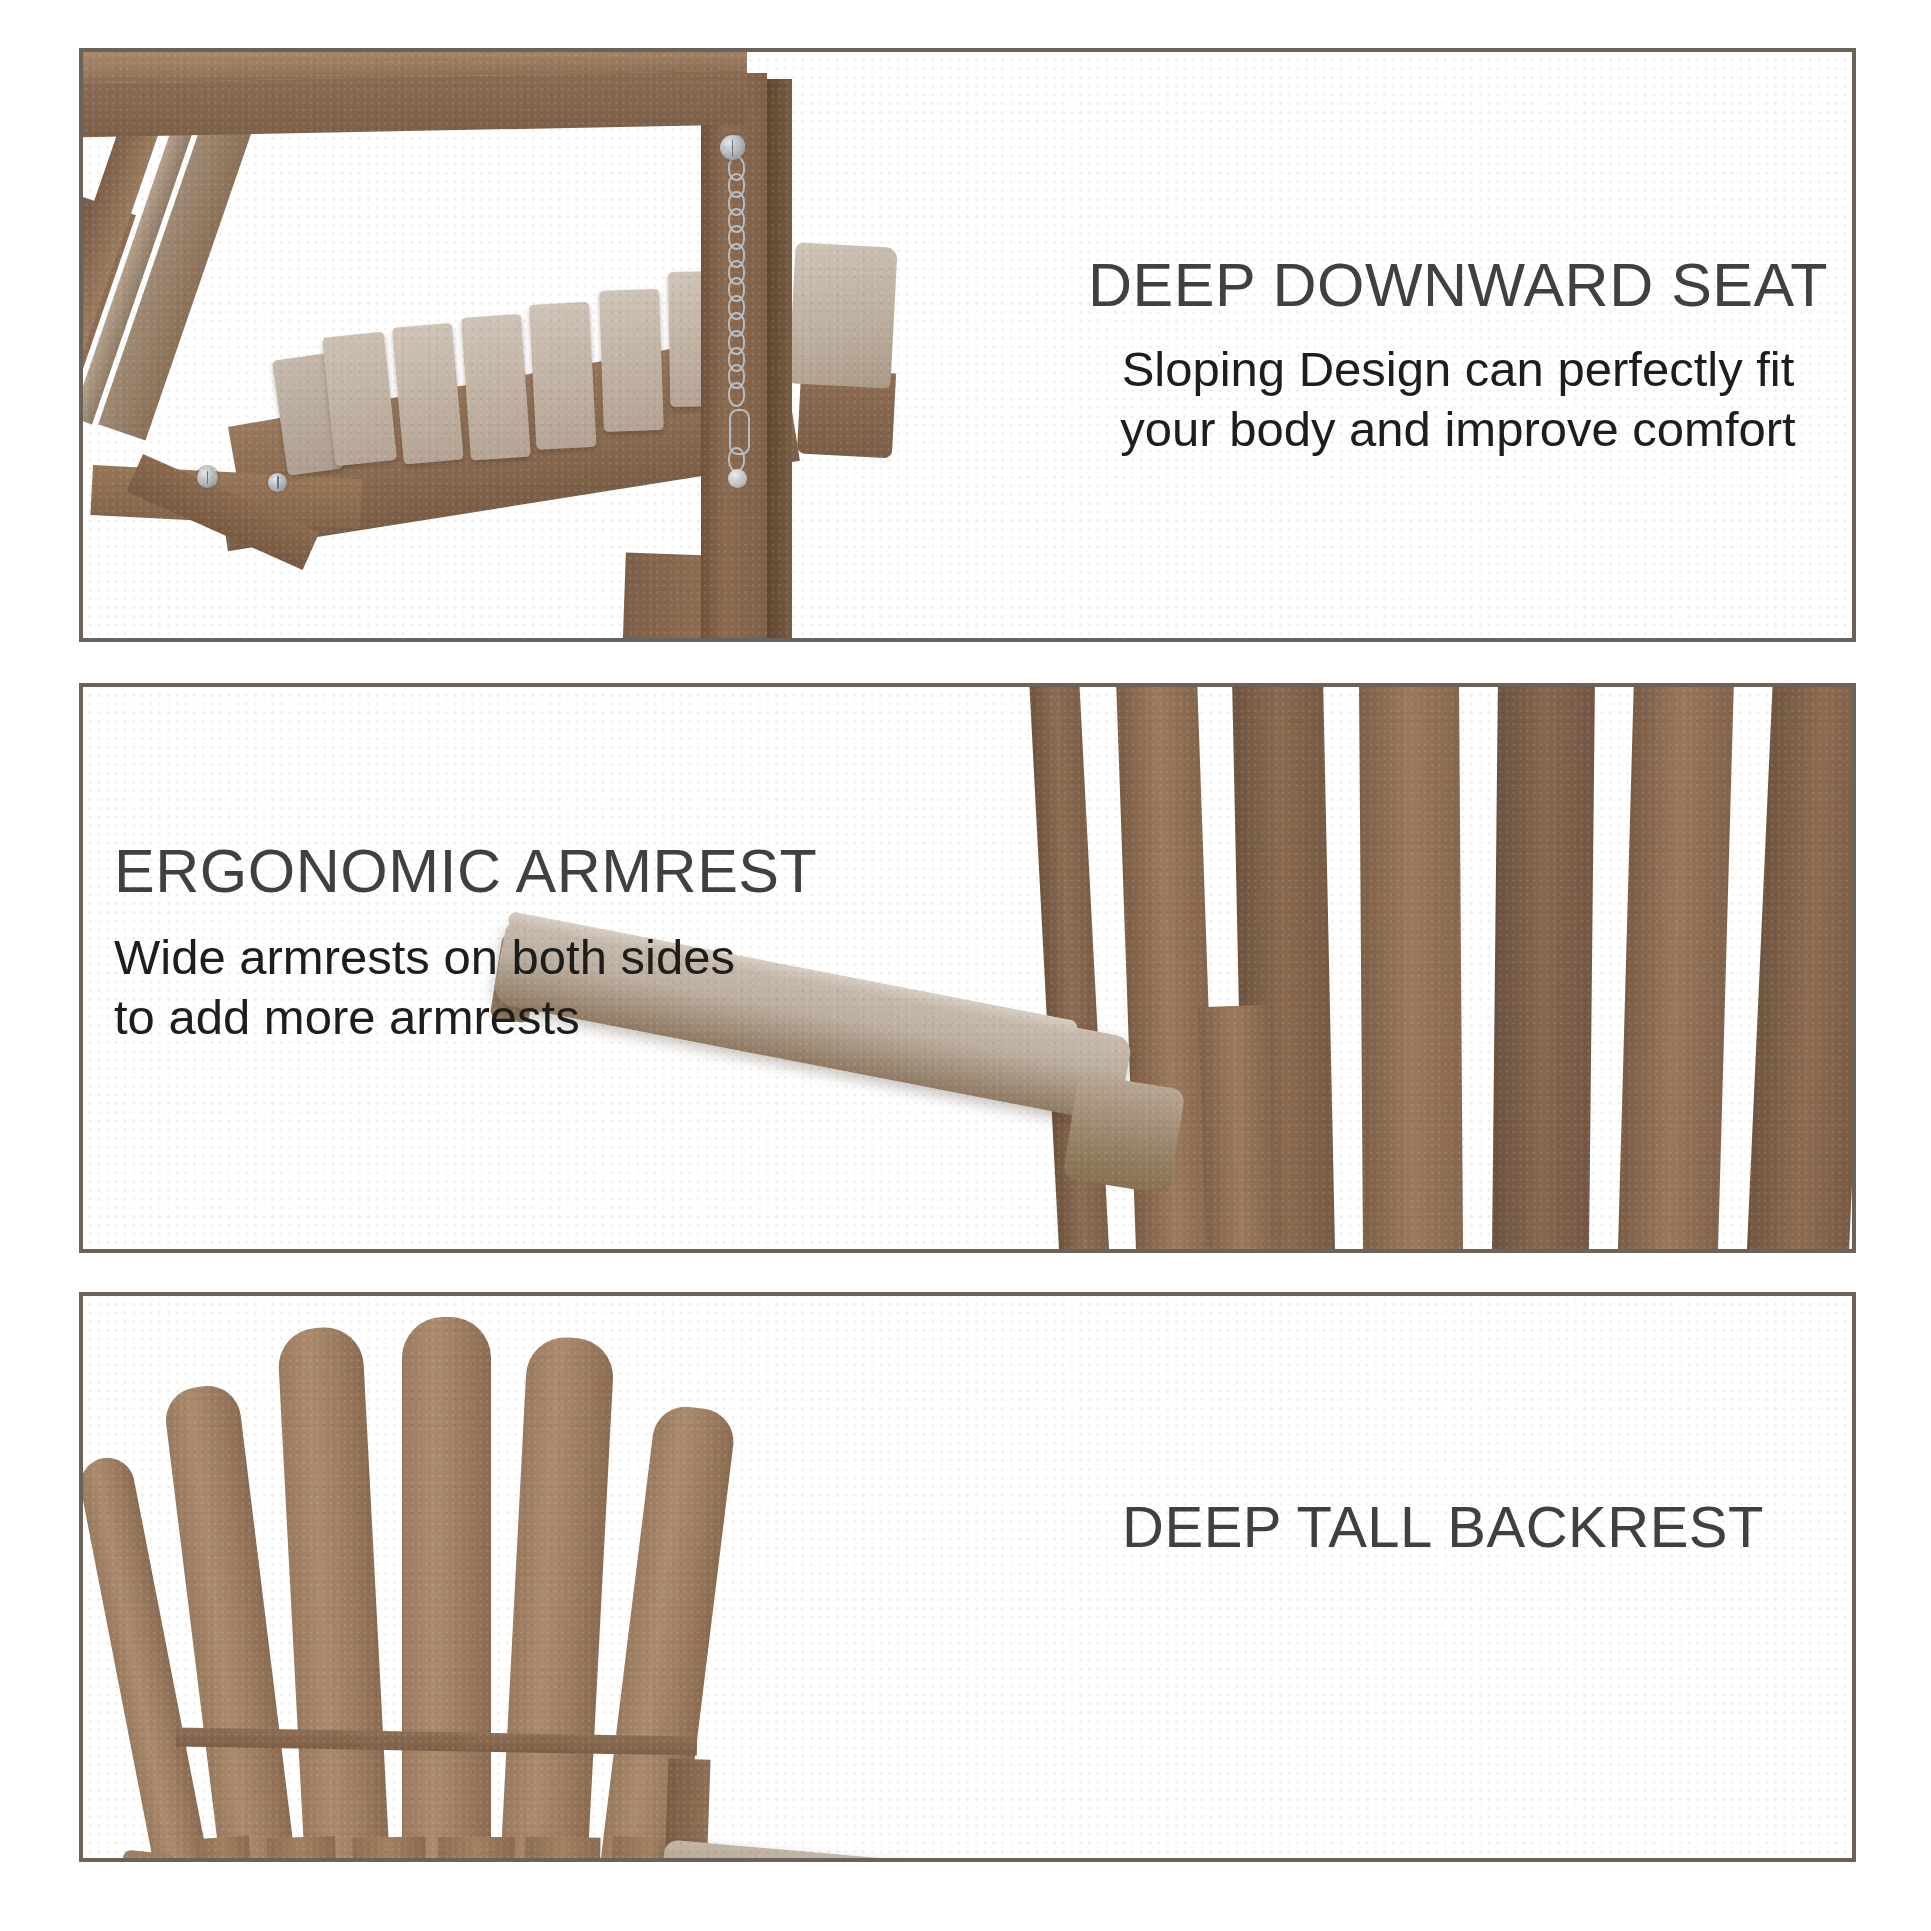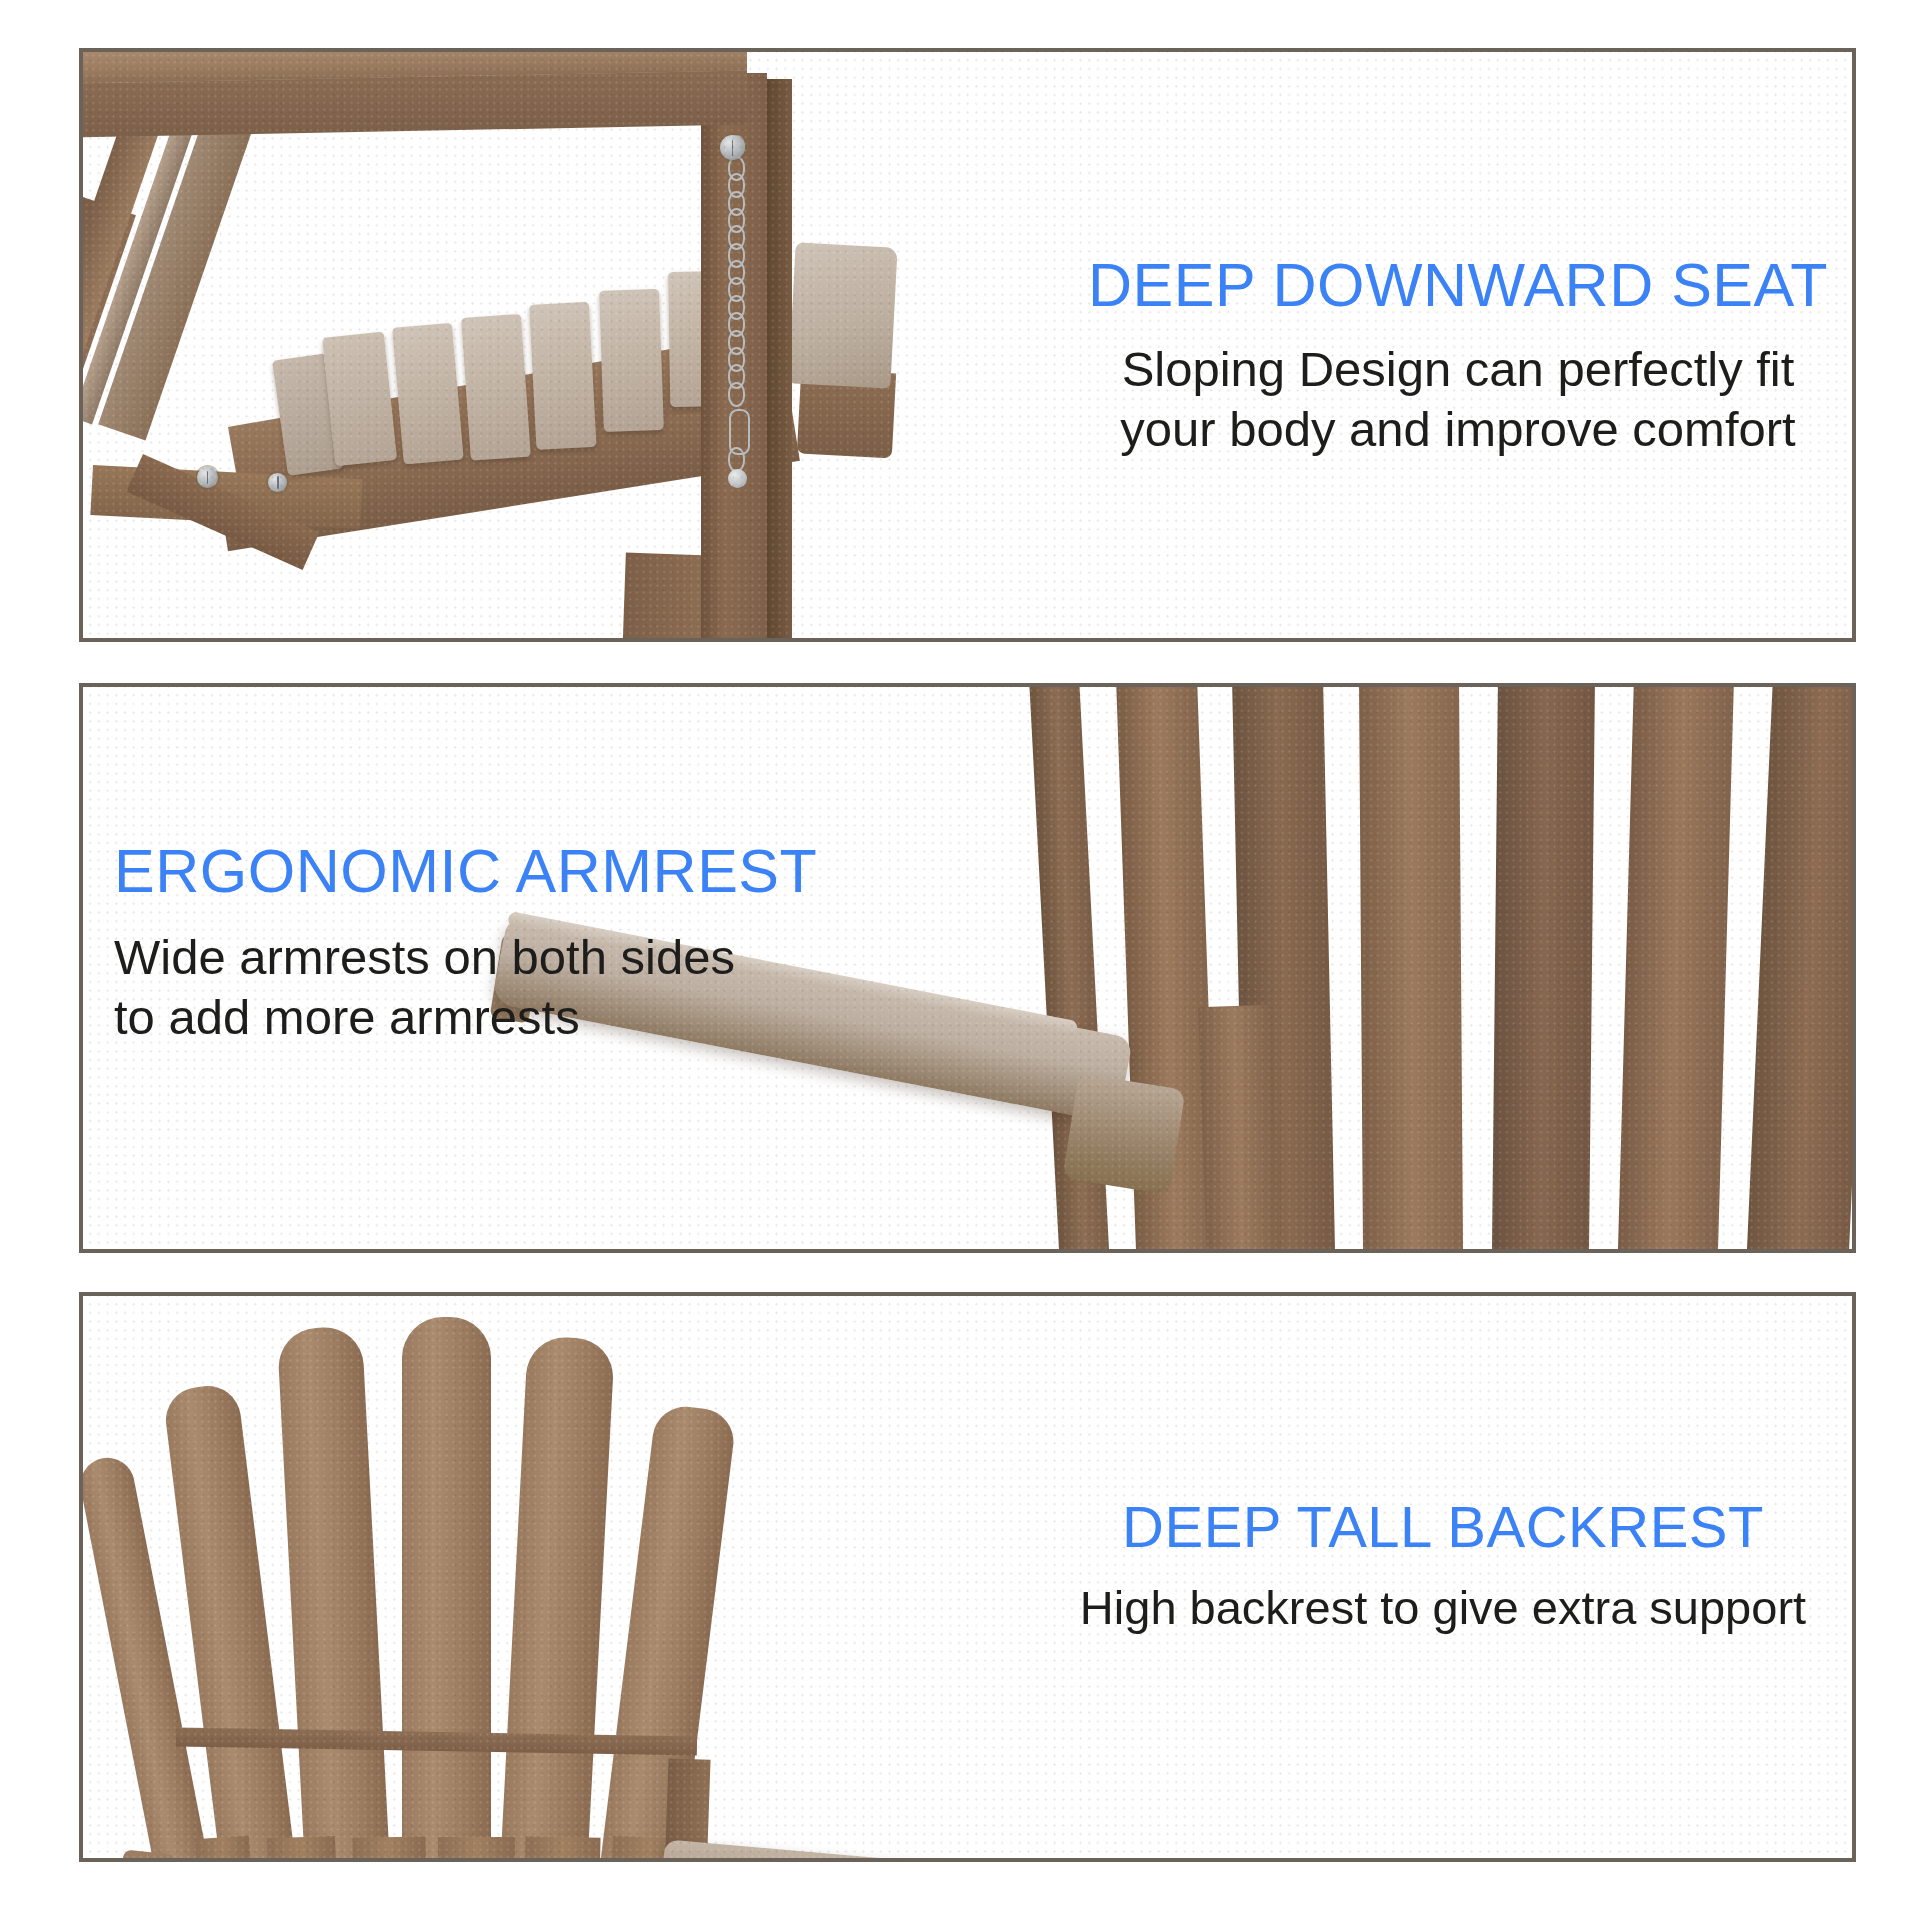--- a/index.html
+++ b/index.html
@@ -41,7 +41,7 @@
   
   .text-block { position: absolute; }
   .headline {
-    color: #3b82f6;
+    color: #404040;
     font-weight: 400;
     letter-spacing: 0.5px;
     line-height: 1.05;

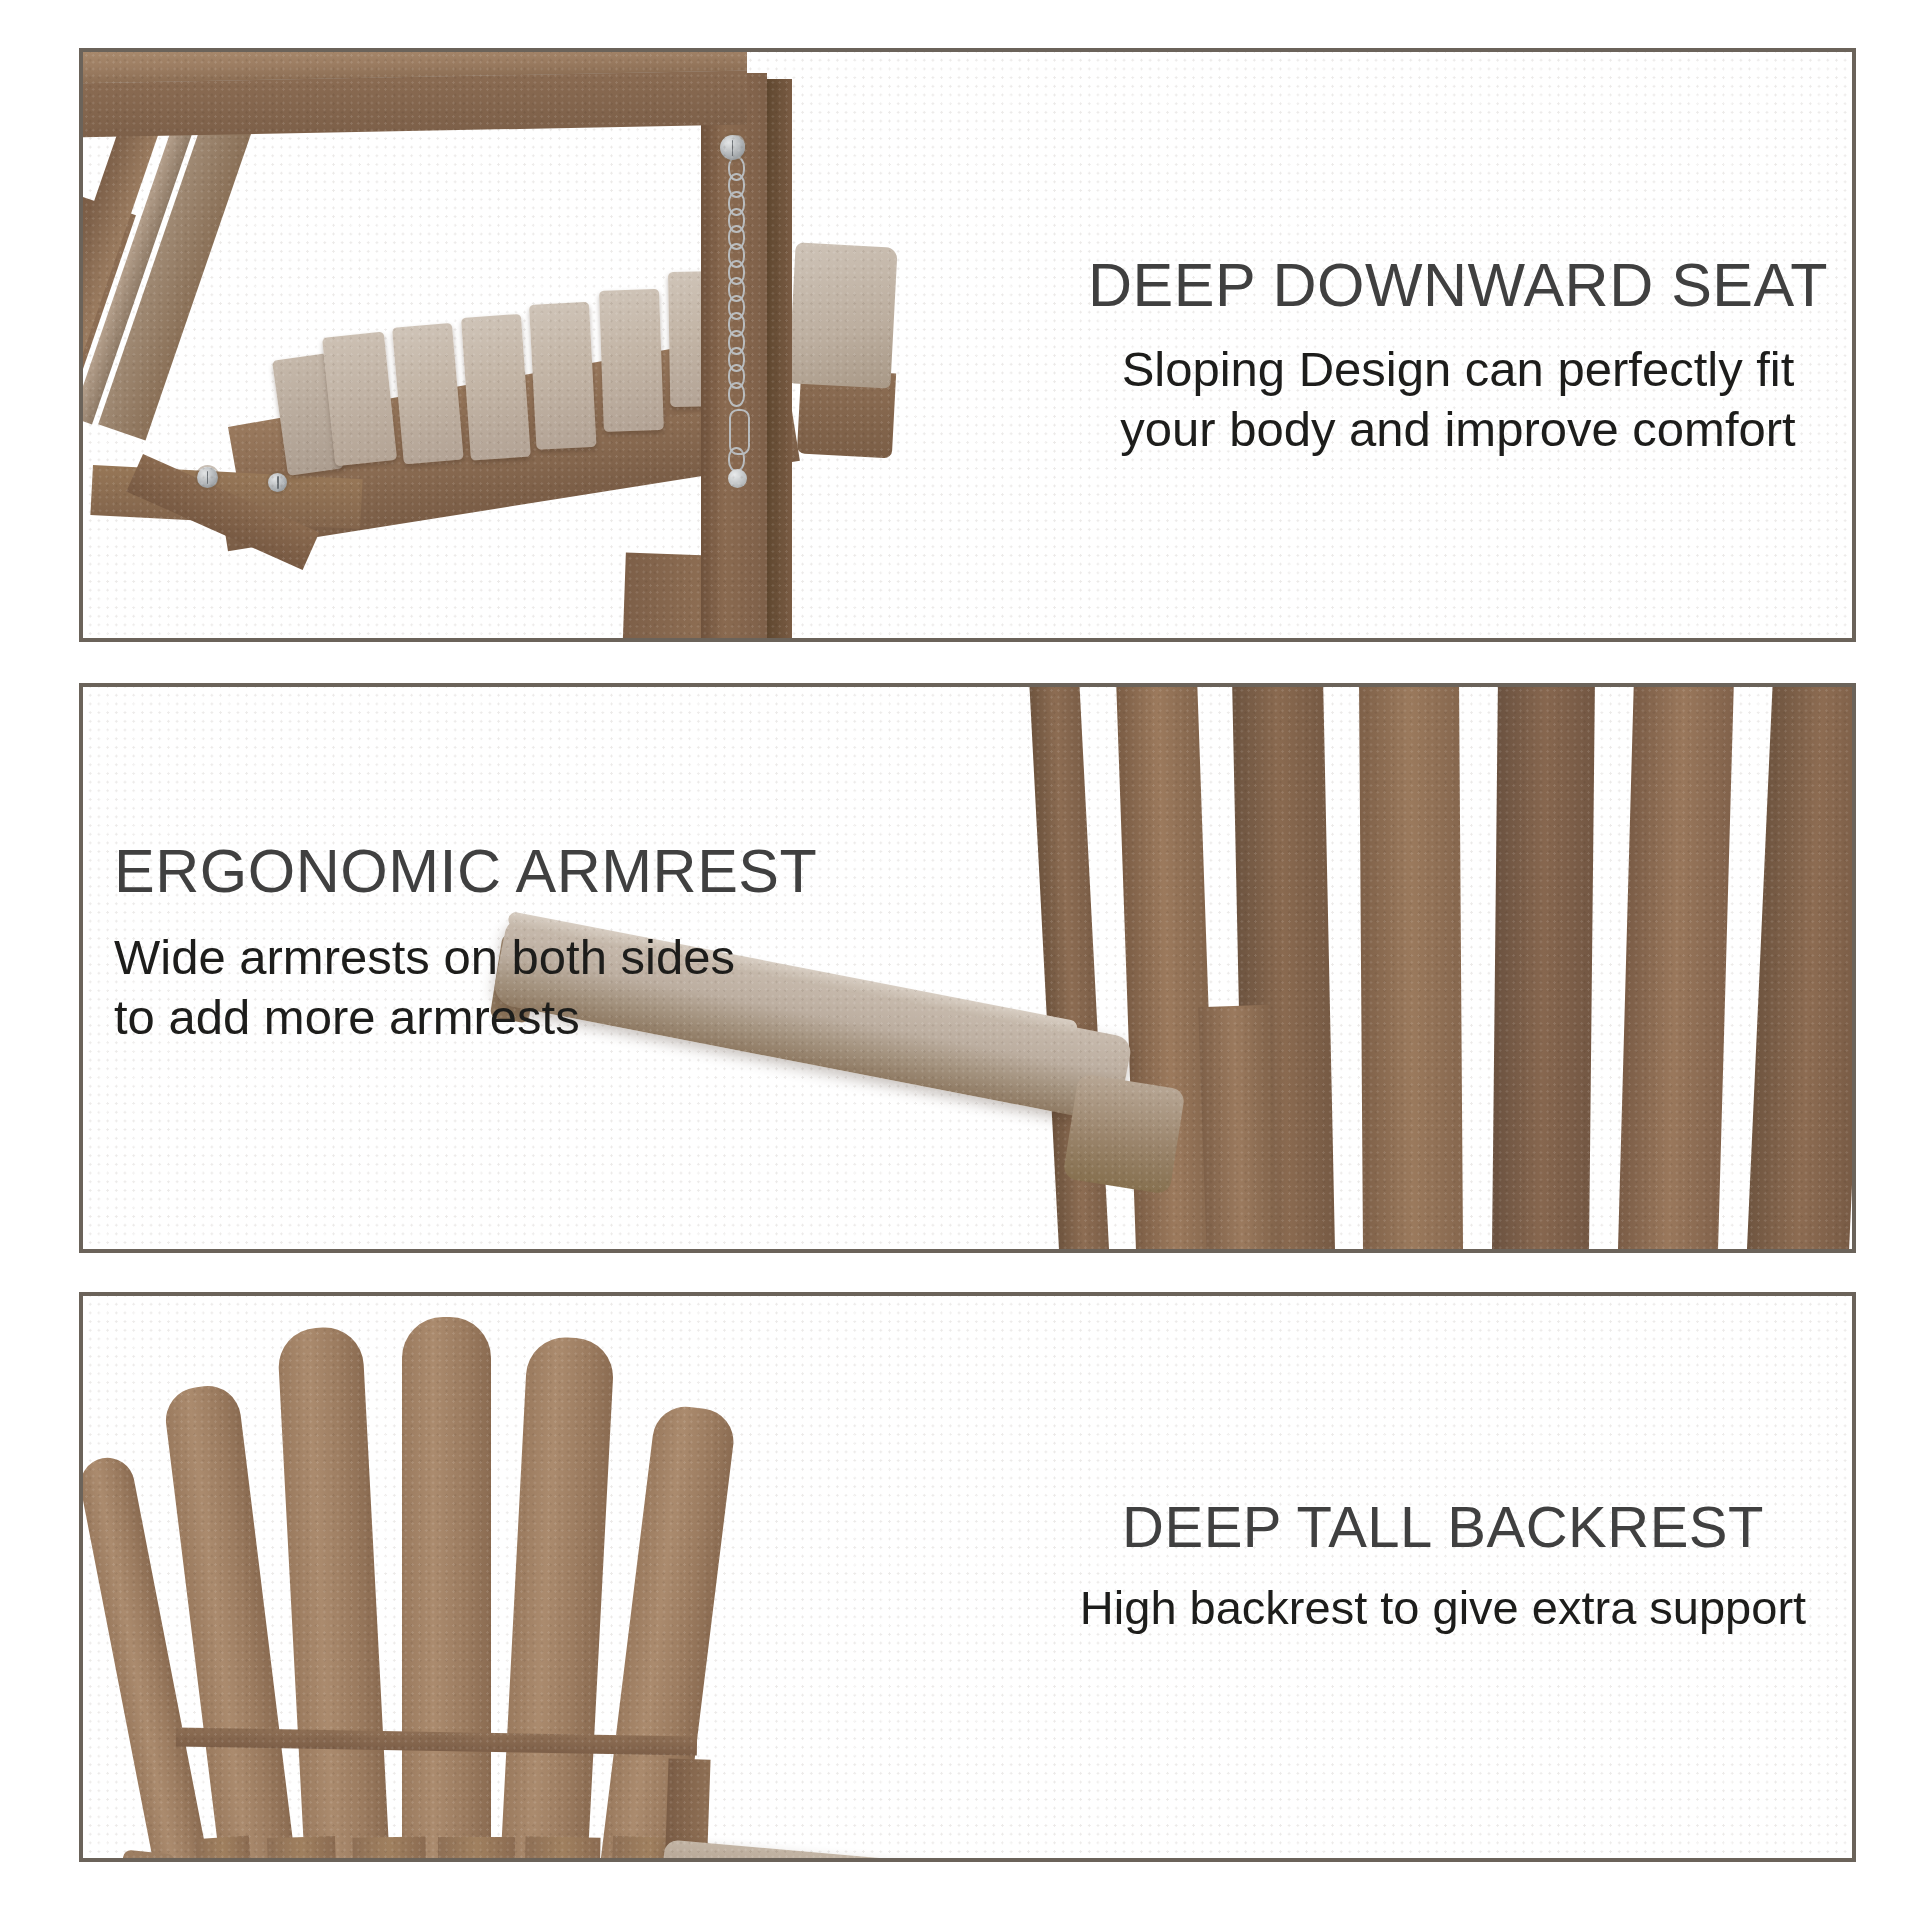--- a/index.html
+++ b/index.html
@@ -466,9 +466,6 @@
 
   <div class="text-block" id="text-3">
     <div class="headline">DEEP TALL BACKREST</div>
-    <div class="subline">
-      <div>High backrest to give extra support</div>
-    </div>
   </div>
 
 </div>

